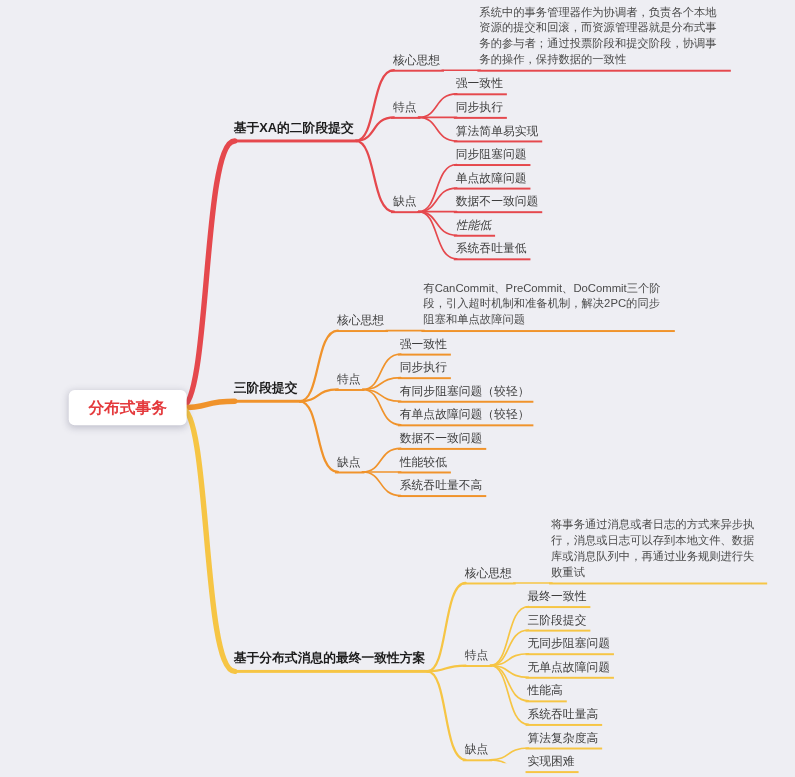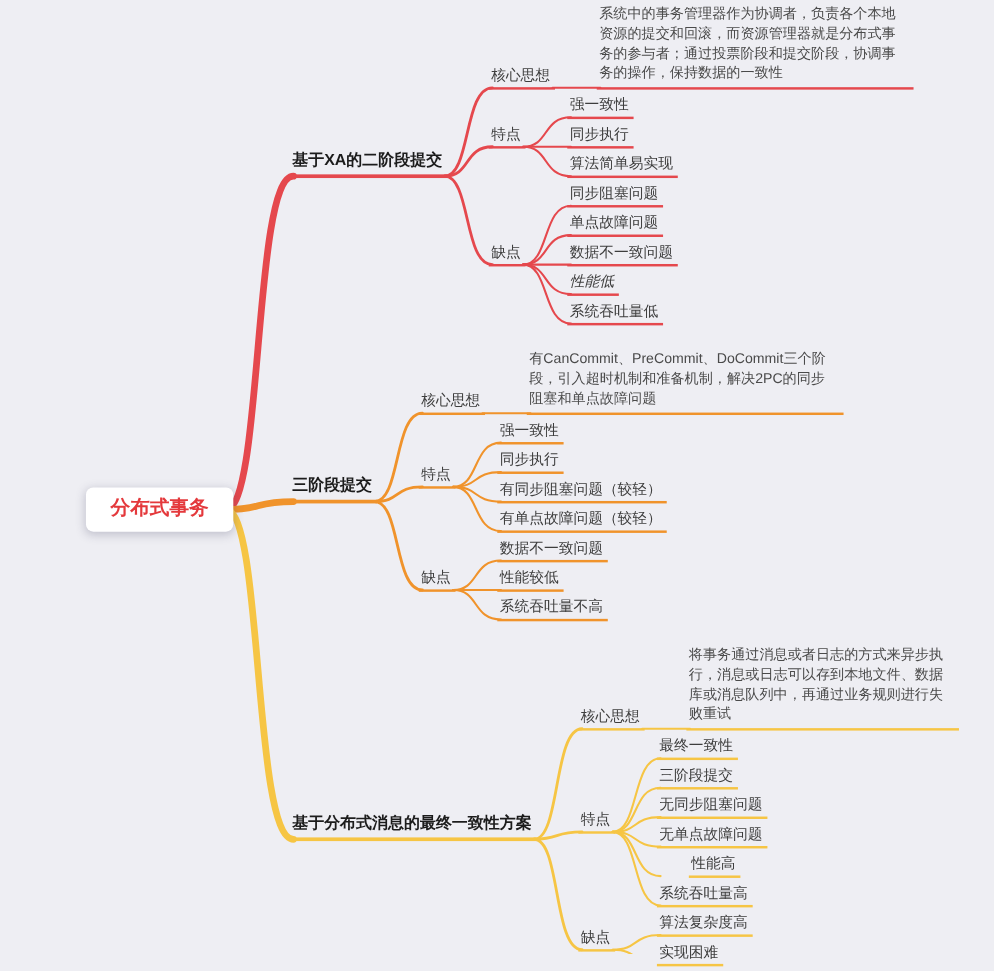--- a/index.html
+++ b/index.html
@@ -125,7 +125,7 @@
     <div class="node leaf" style="border-bottom-color: rgb(246, 197, 68); left: 535px; top: 624px;">三阶段提交</div>
     <div class="node leaf" style="border-bottom-color: rgb(246, 197, 68); left: 535px; top: 648px;">无同步阻塞问题</div>
     <div class="node leaf" style="border-bottom-color: rgb(246, 197, 68); left: 535px; top: 672px;">无单点故障问题</div>
-    <div class="node leaf" style="border-bottom-color: rgb(246, 197, 68); left: 561px; top: 696px;">性能高</div>
+    <div class="node leaf" style="border-bottom-color: rgb(246, 197, 68); left: 535px; top: 696px;">性能高</div>
     <div class="node leaf" style="border-bottom-color: rgb(246, 197, 68); left: 535px; top: 720px;">系统吞吐量高</div>
     <div class="node topic" style="border-bottom-color: rgb(246, 197, 68); left: 471px; top: 756px;">缺点</div>
     <div class="node leaf" style="border-bottom-color: rgb(246, 197, 68); left: 535px; top: 744px;">算法复杂度高</div>

